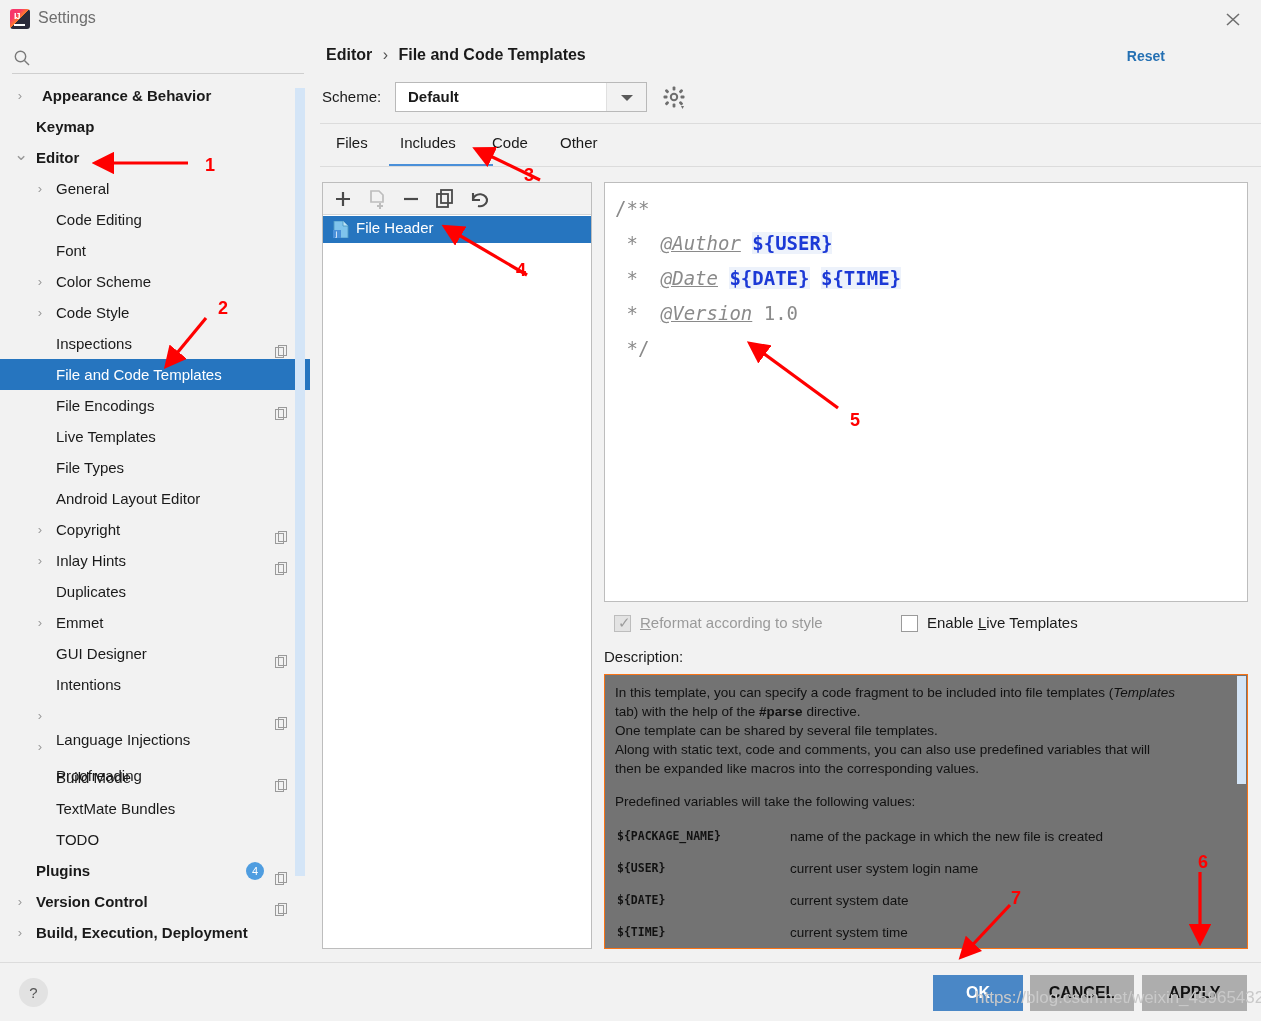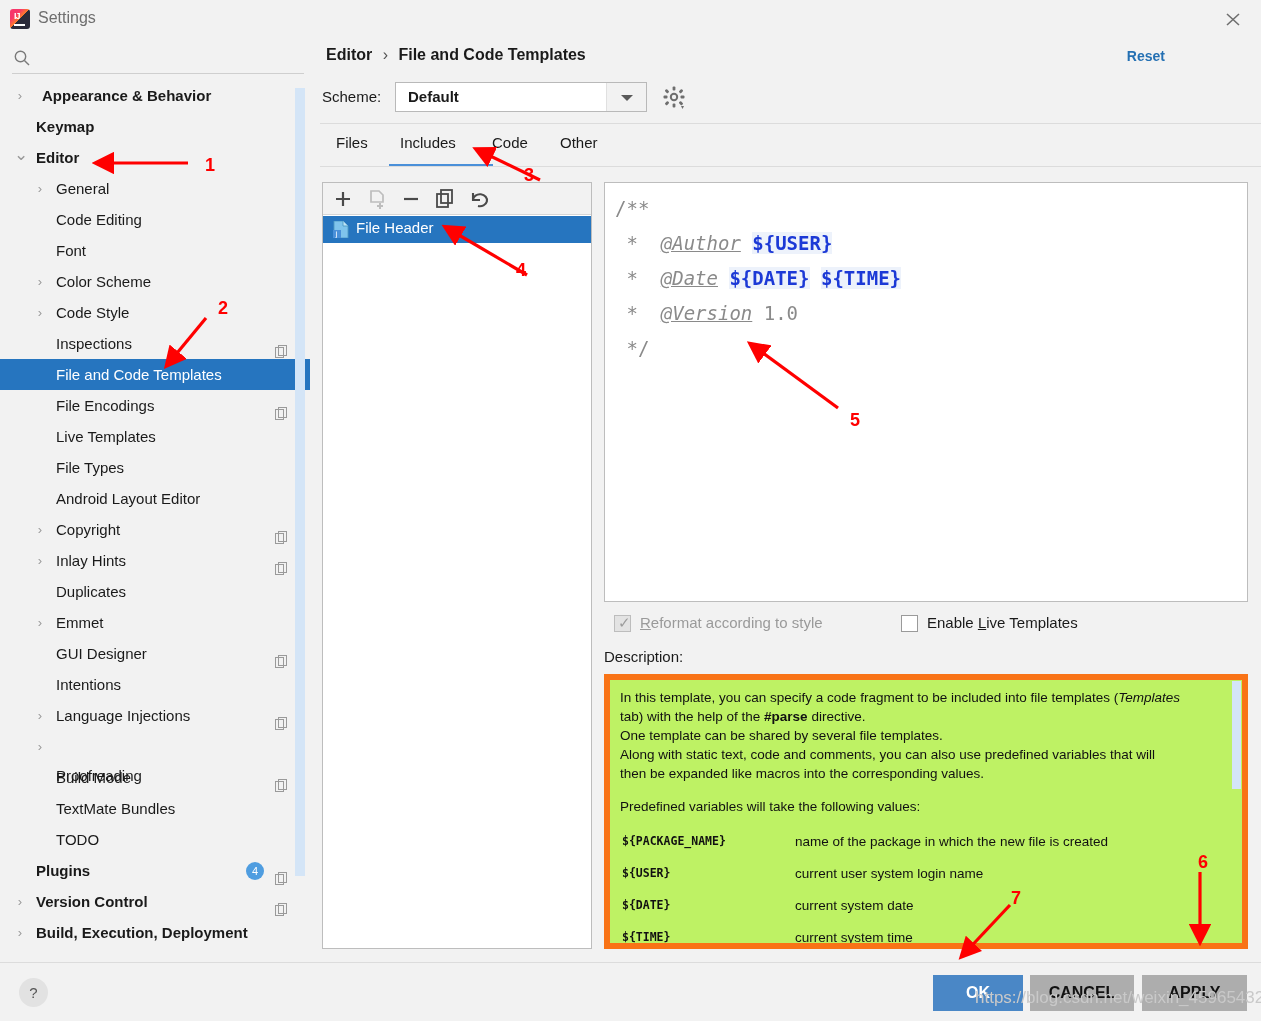--- a/index.html
+++ b/index.html
@@ -100,7 +100,7 @@
 
   .desc-title { position: absolute; left: 604px; top: 648px; font-size: 15px; color: #1a1a1a; }
   .desc-panel { position: absolute; left: 604px; top: 674px; width: 644px; height: 275px;
-     background: #bef264; border: 6px solid #f97316; overflow: hidden; }
+     background: #737373; border: 1px solid #f97316; overflow: hidden; }
   .desc-body { position: absolute; left: 10px; top: 8px; width: 600px; font-size: 13.5px; line-height: 19px; color: #111; }
   .desc-body p { margin: 0 0 0 0; }
   .desc-spacer { height: 14px; }

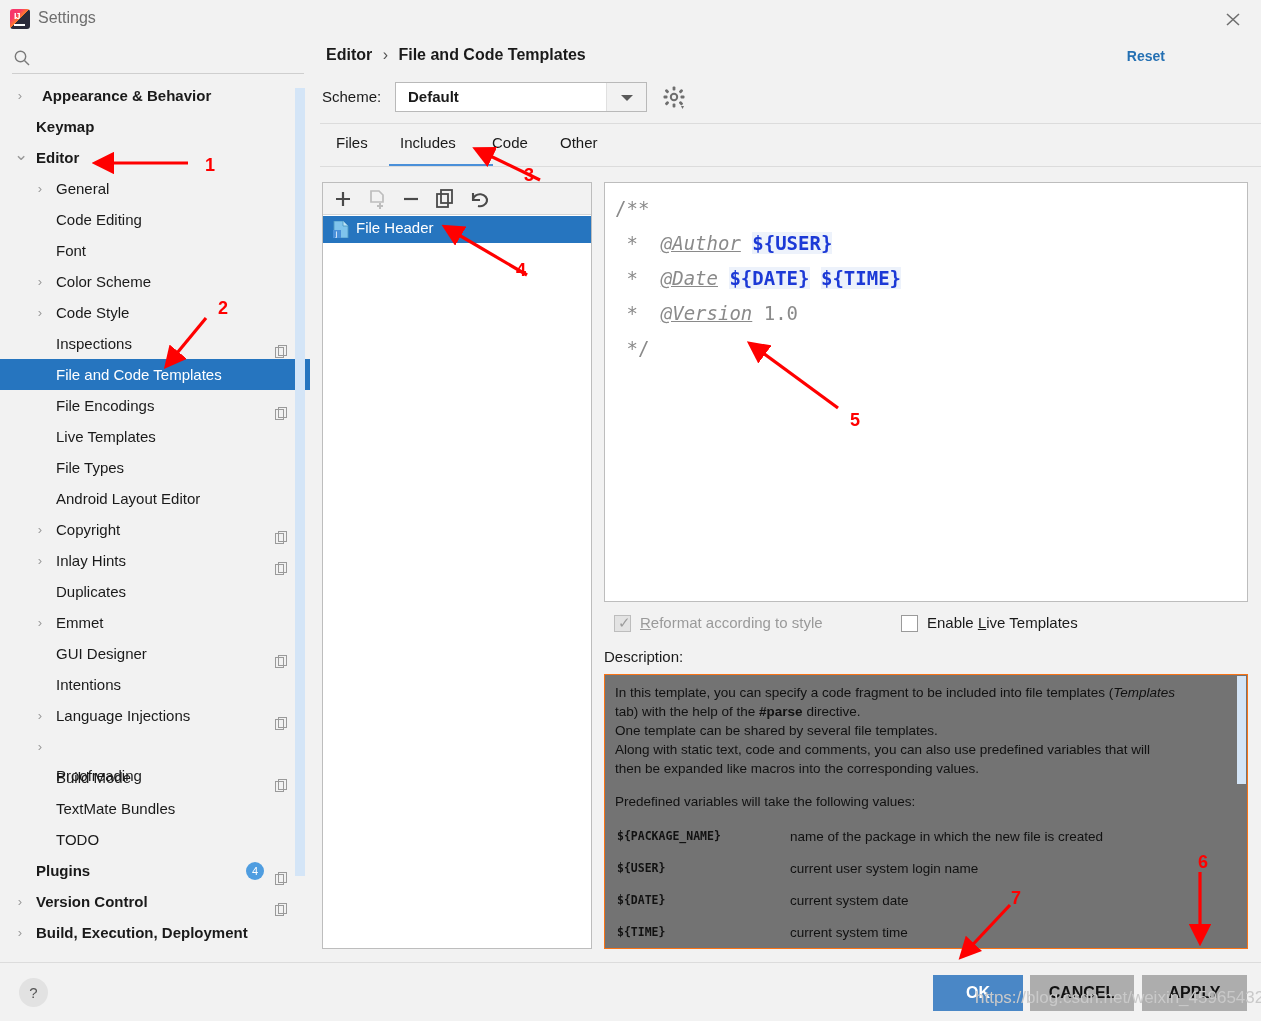--- a/index.html
+++ b/index.html
@@ -247,7 +247,7 @@
       </div>
       <div class="tree-item">
         <span class="arrow" style="left: 34px;">›</span>
-        <span class="lbl" style="left: 56px;">Language Injections</span>
+        <span class="lbl" style="left: 56px; margin-top: 24px;">Language Injections</span>
         <span class="copy-badge"><svg width="13" height="13" viewBox="0 0 13 13">
             <rect x="0.5" y="2.5" width="8" height="10" fill="none" stroke="#9a9a9a"></rect>
             <rect x="3.5" y="0.5" width="8" height="10" fill="none" stroke="#9a9a9a"></rect>

